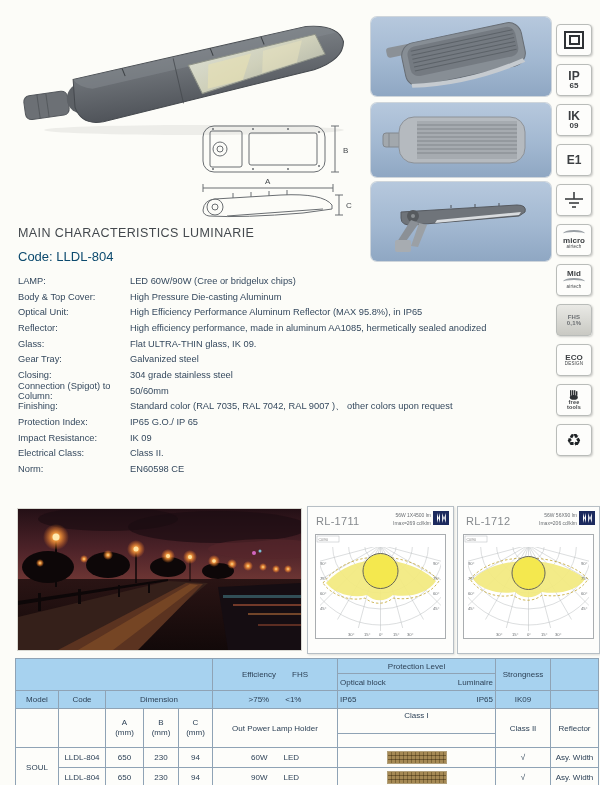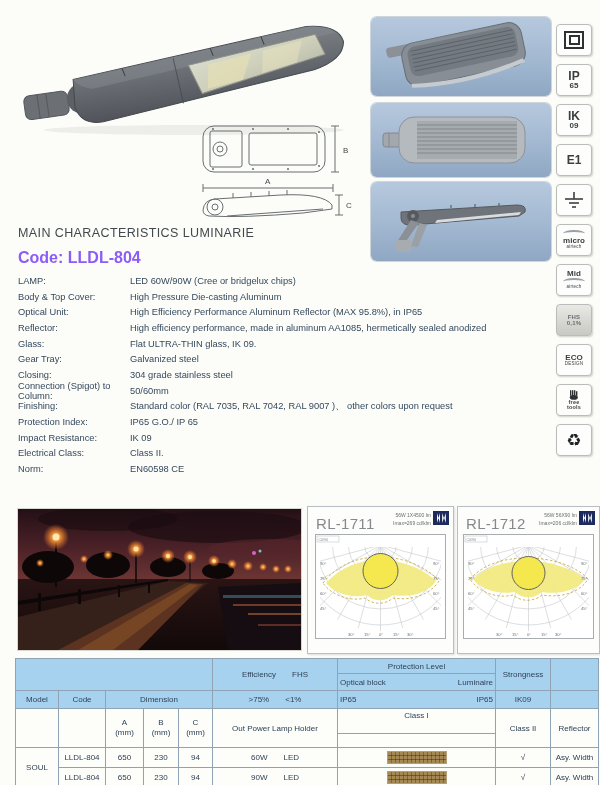--- a/index.html
+++ b/index.html
@@ -31,7 +31,7 @@
 
   
   .title{position:absolute;left:18px;top:226px;font-size:12.5px;letter-spacing:.4px;color:#43484d;}
-  .code{position:absolute;left:18px;top:249px;font-size:16px;font-weight:bold;color:#8b5cf6;}
+  .code{position:absolute;left:18px;top:249px;font-size:13px;font-weight:normal;color:#0c4a6e;}
   .specs{position:absolute;left:18px;top:273px;width:566px;font-size:9.3px;}
   .spec-row{display:flex;height:15.7px;align-items:center;}
   .spec-label{width:112px;flex:none;}

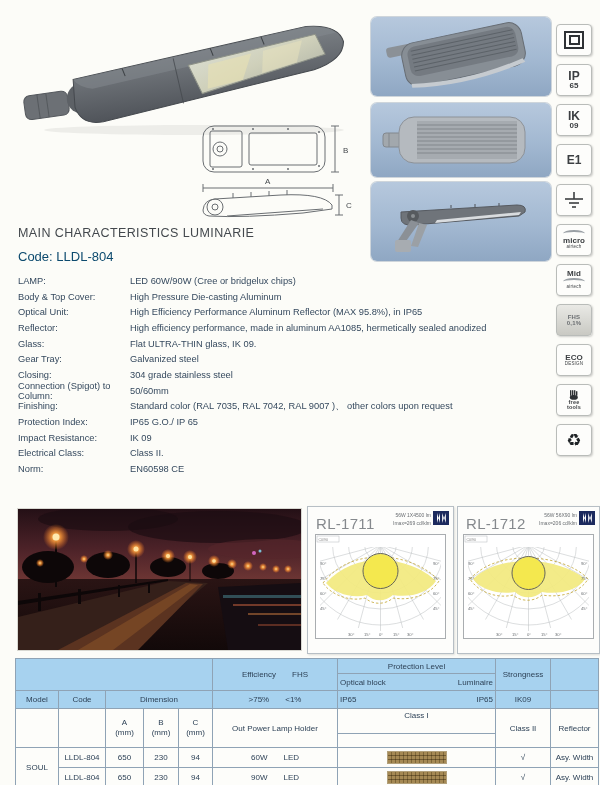--- a/index.html
+++ b/index.html
@@ -42,7 +42,7 @@
   .photom{position:absolute;top:506px;width:145px;height:146px;background:#fdfdfb;
           border:1px solid #b7bfc5;box-shadow:1px 1px 2px rgba(0,0,0,.12);}
   .photom .head{position:relative;height:26px;}
-  .photom .model{position:absolute;left:8px;top:8px;font-size:15px;color:#85898d;letter-spacing:.3px;}
+  .photom .model{position:absolute;left:8px;top:8px;font-size:11px;color:#85898d;letter-spacing:.3px;}
   .photom .spec2{position:absolute;right:22px;top:5px;font-size:5px;color:#6a6e72;text-align:right;line-height:1.5;}
   .photom .logo{position:absolute;right:4px;top:4px;}
   .photom svg.polar{display:block;margin:0 auto;}

